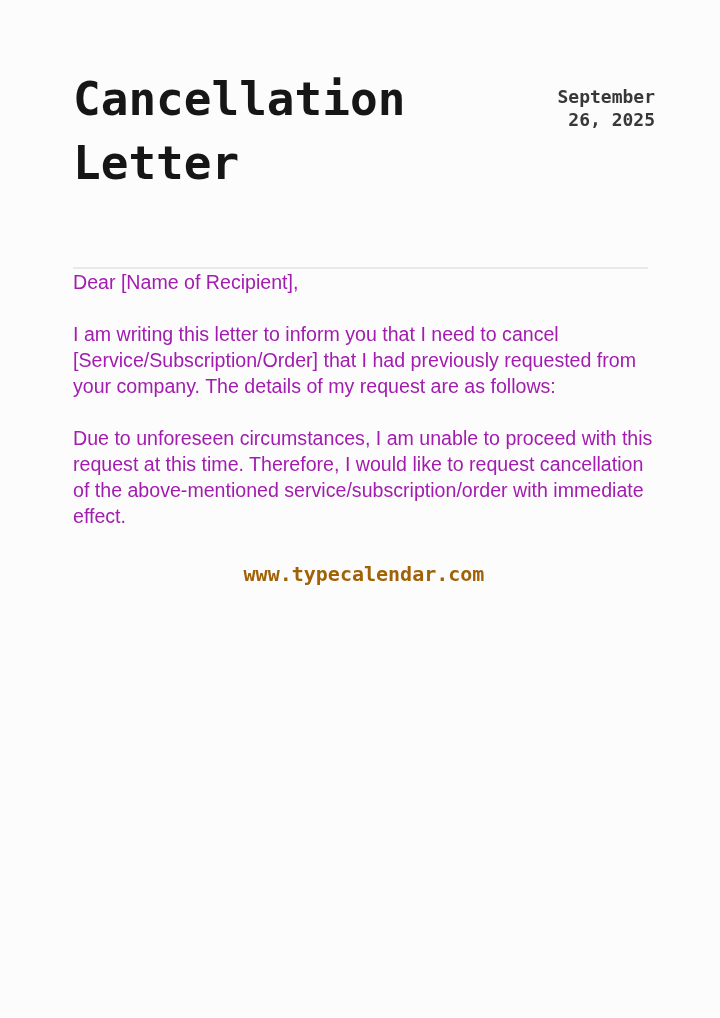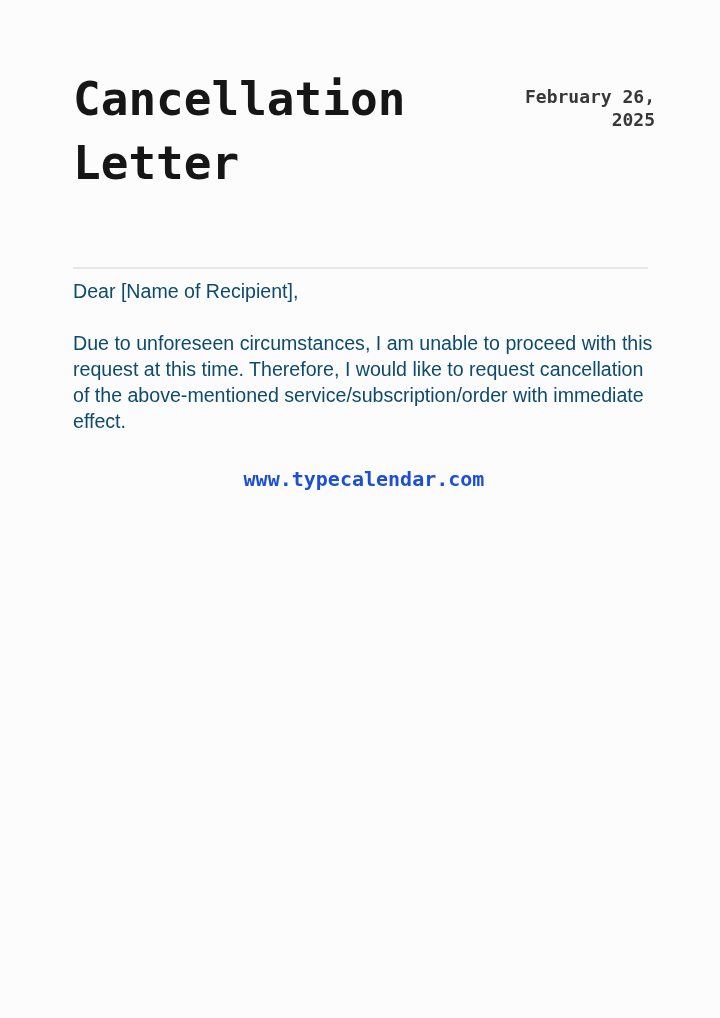--- a/index.html
+++ b/index.html
@@ -100,7 +100,7 @@
 
   <div class="header">
     <h1 class="title">Cancellation Letter</h1>
-    <div class="date">February 26, 2025</div>
+    <div class="date">September 26, 2025</div>
   </div>
 
   <hr class="divider">

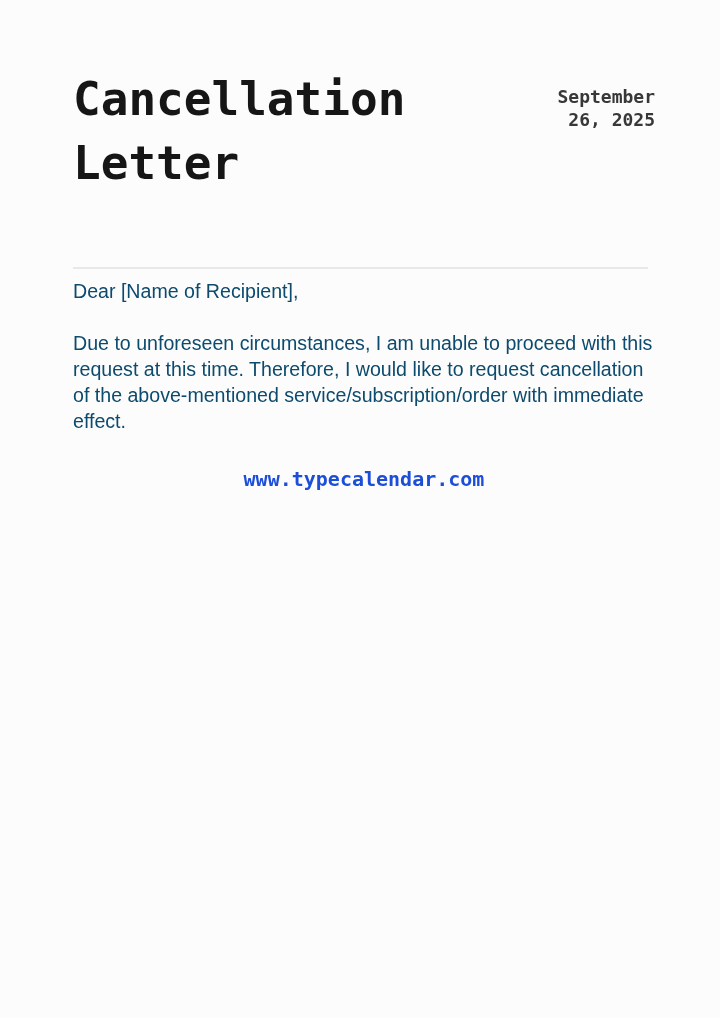--- a/index.html
+++ b/index.html
@@ -54,12 +54,11 @@
 
   
   .letter {
-    margin-top: 9px;
     width: 582px;
     font-family: "Liberation Sans", sans-serif;
     font-size: 19.6px;
     line-height: 26px;
-    color: #0c4a6e;
+    color: #a21caf;
   }
   .letter p { margin: 26px 0 0 0; }
   .letter p:first-child { margin-top: 0; }

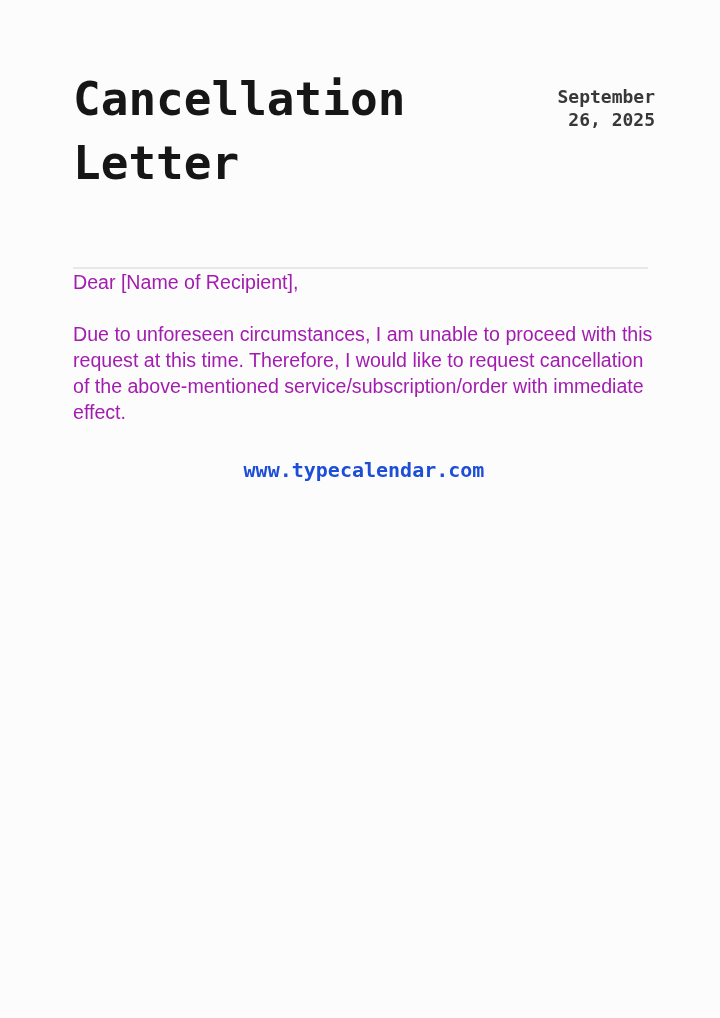--- a/index.html
+++ b/index.html
@@ -108,6 +108,7 @@
 
     <p>Dear [Name of Recipient],</p>
 
+    <p>I am writing this letter to inform you that I need to cancel [Service/Subscription/Order] that I had previously requested from your company. The details of my request are as follows:</p>
 
 
     <p>Due to unforeseen circumstances, I am unable to proceed with this request at this time. Therefore, I would like to request cancellation of the above-mentioned service/subscription/order with immediate effect.</p>

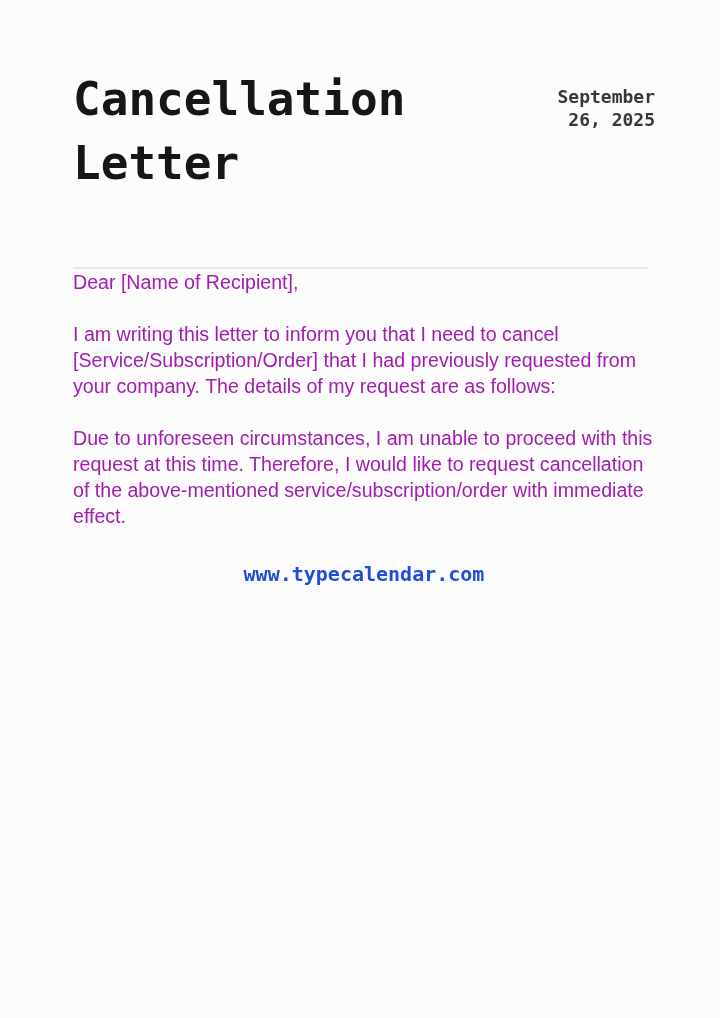--- a/index.html
+++ b/index.html
@@ -89,7 +89,7 @@
     font-weight: bold;
     font-size: 20px;
     line-height: 26px;
-    color: #1d4ed8;
+    color: #a16207;
   }
 </style>
 </head>

